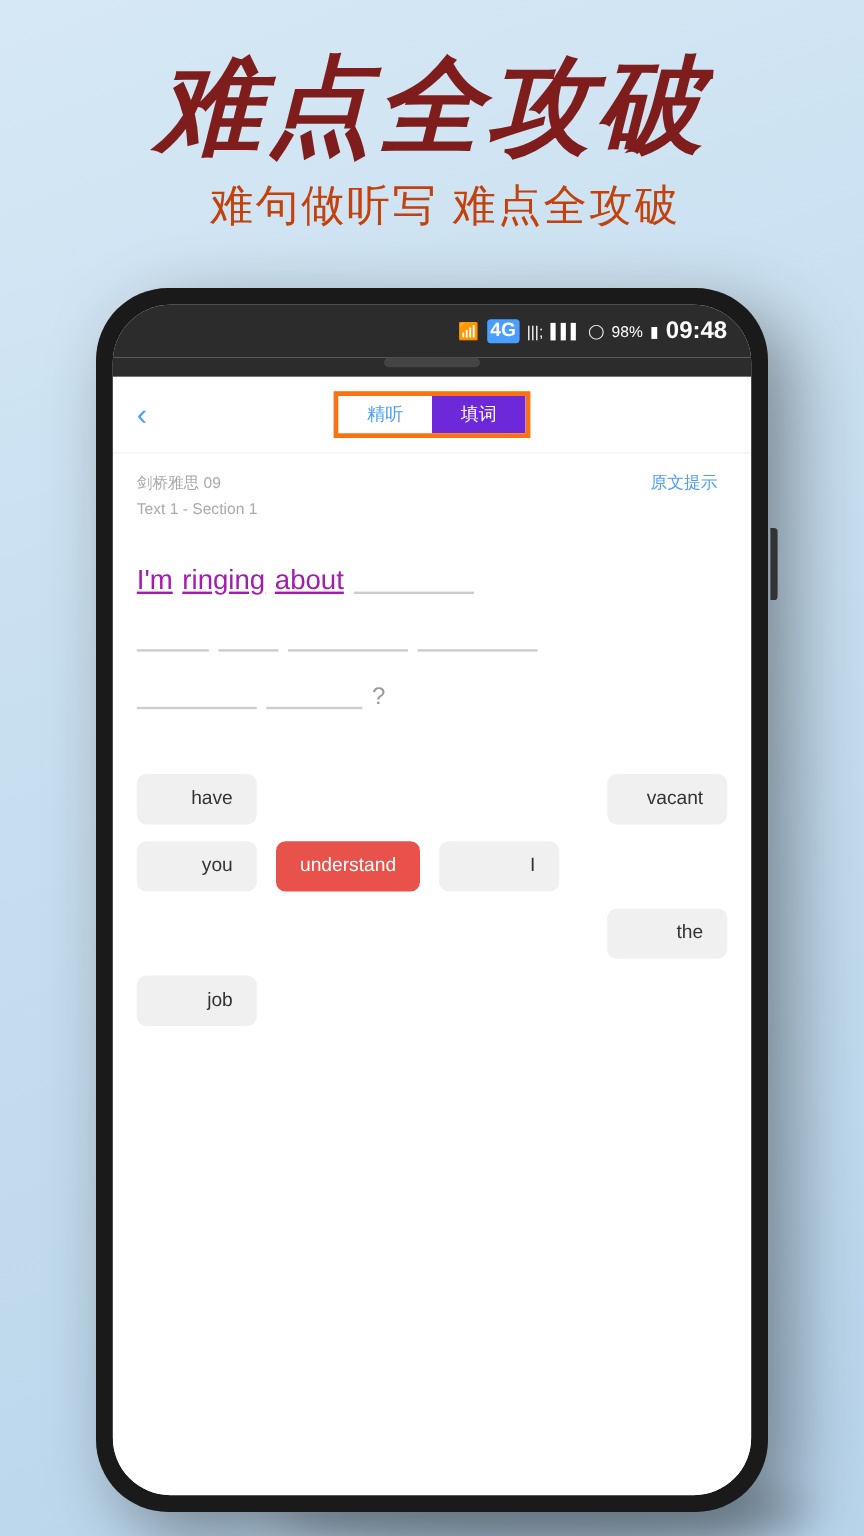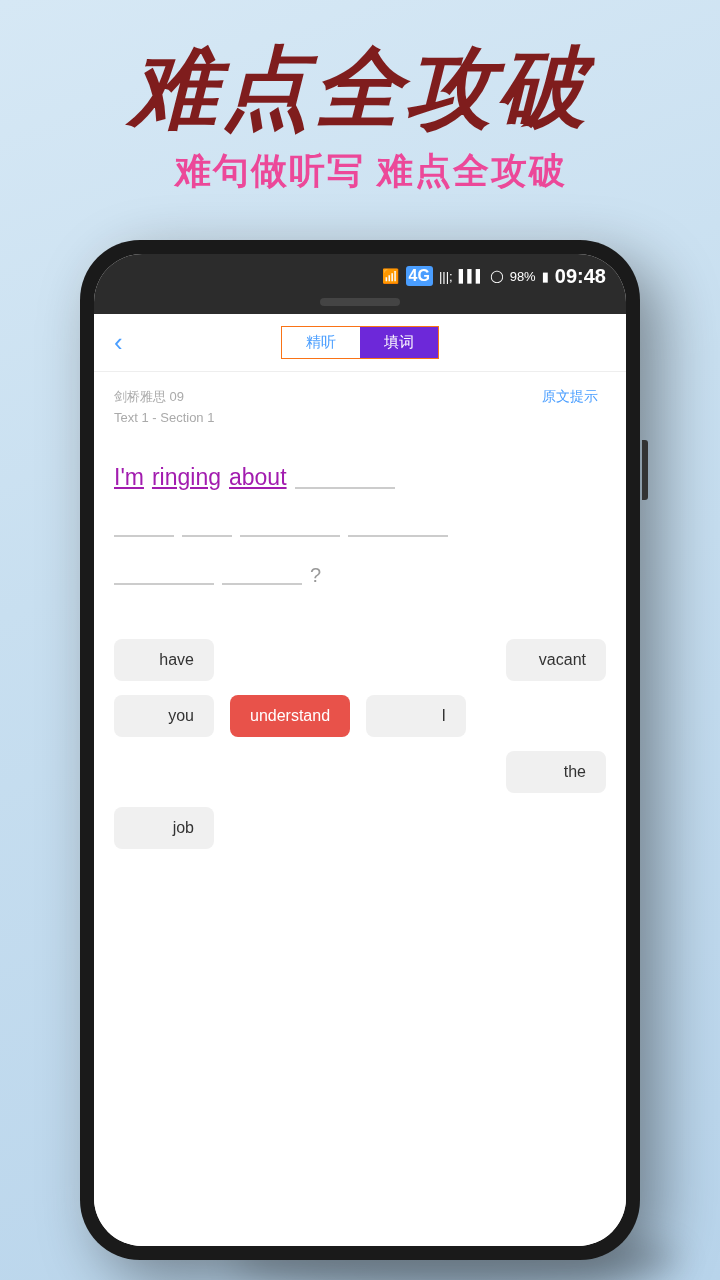--- a/index.html
+++ b/index.html
@@ -34,8 +34,8 @@
 
     .hero-subtitle {
       font-size: 36px;
-      font-weight: 700;
-      color: #ec4899;
+      font-weight: 400;
+      color: #c2410c;
       margin-top: 10px;
       letter-spacing: 2px;
       padding-left: 22px;

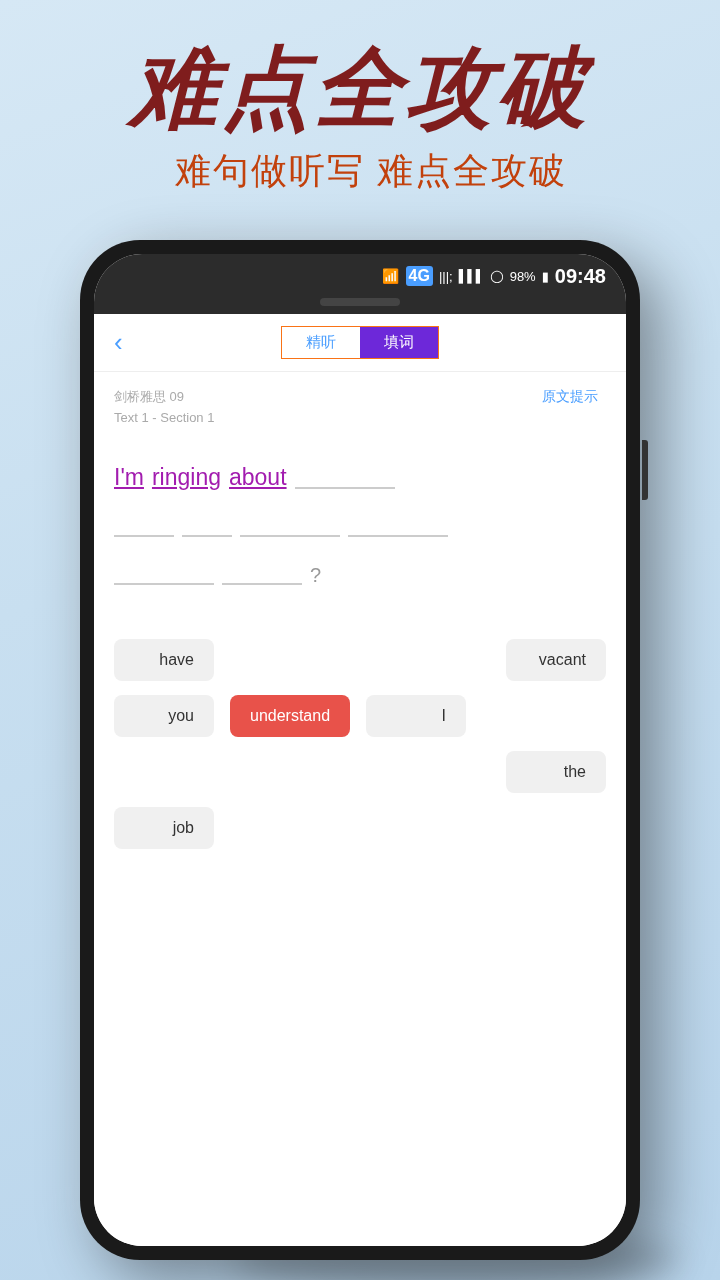--- a/index.html
+++ b/index.html
@@ -171,7 +171,7 @@
 
     .tab-group {
       display: flex;
-      border: 1px solid #f97316;
+      border: 4px solid #f97316;
       border-radius: 0;
       overflow: hidden;
     }

